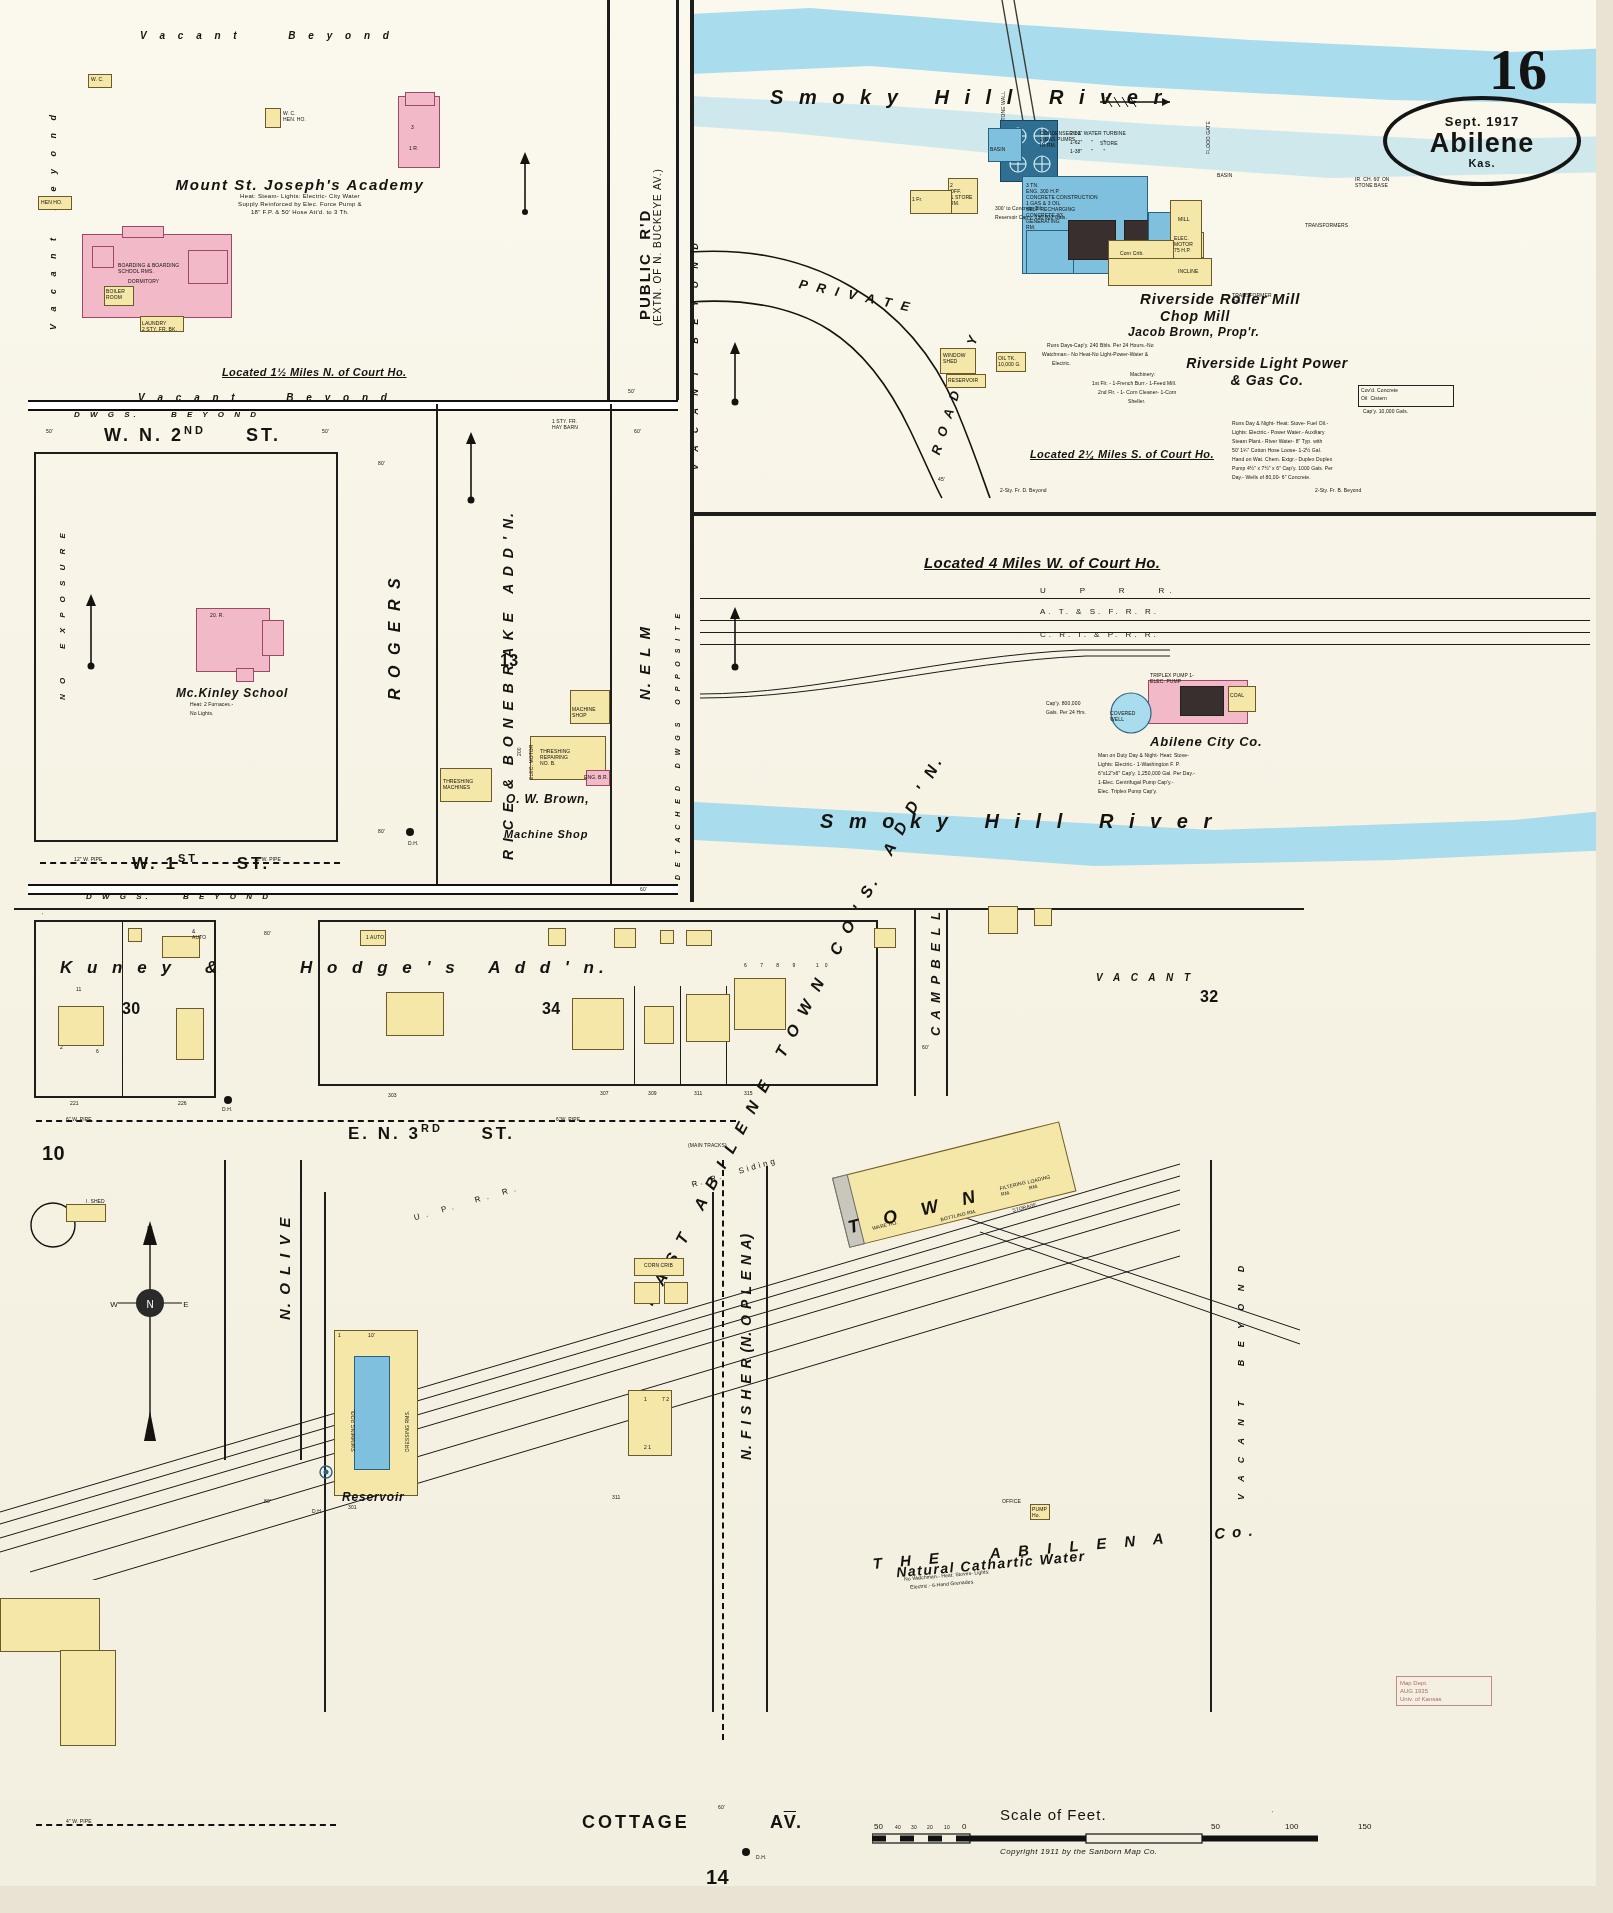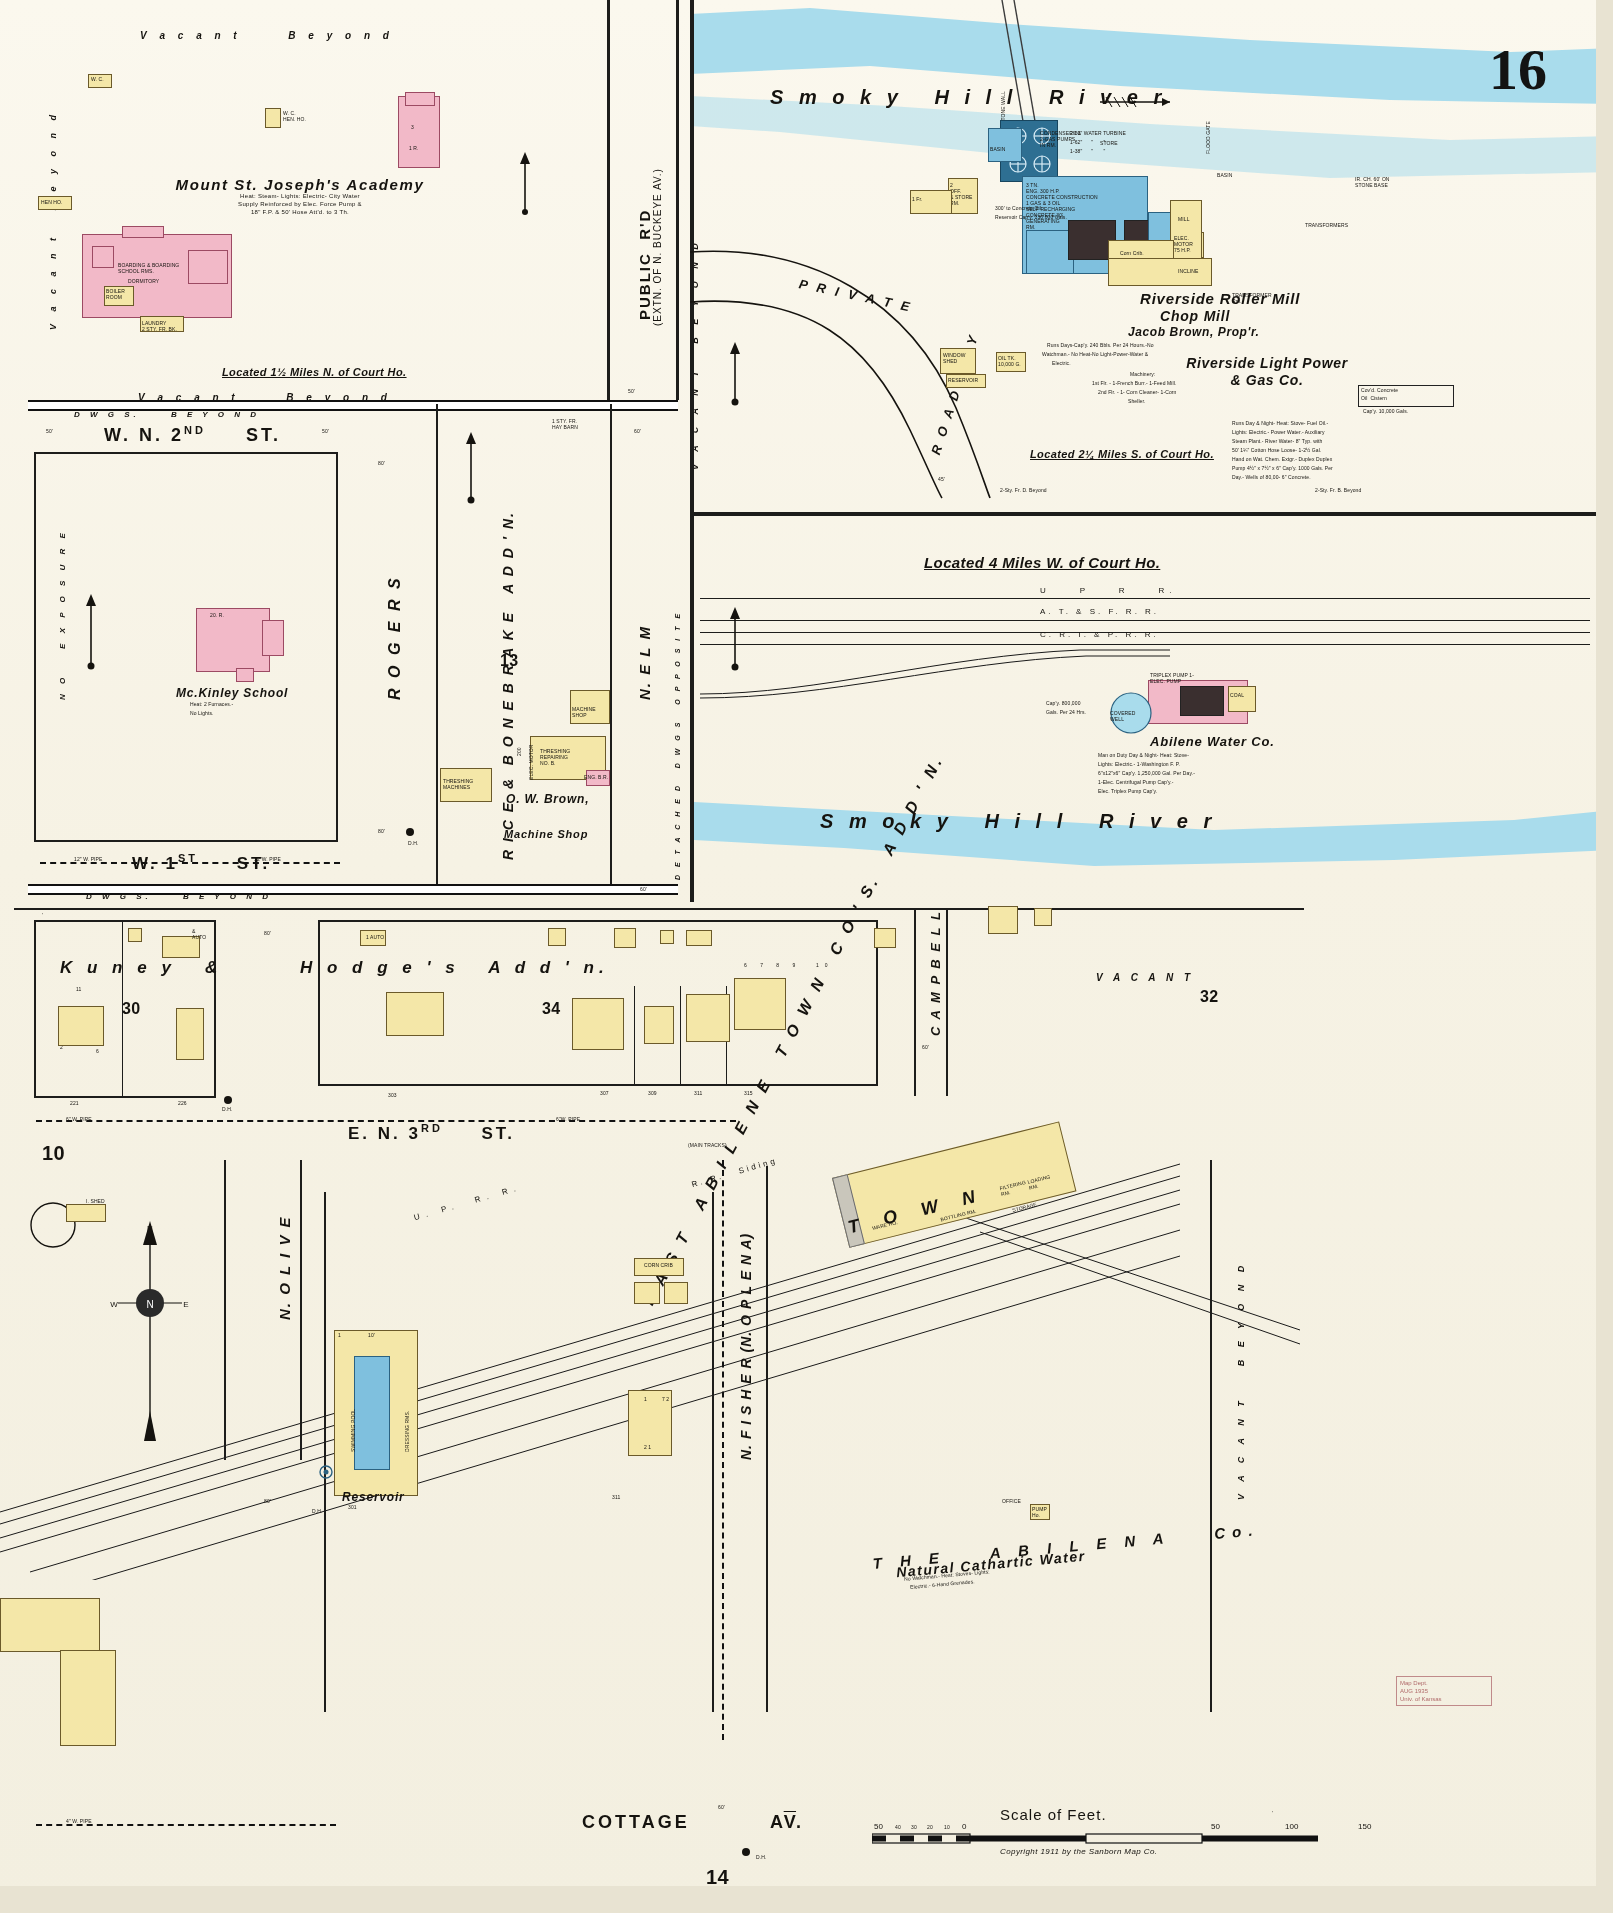--- a/index.html
+++ b/index.html
@@ -57,6 +57,11 @@
     </g>
   </svg>
 
+  <div id="cartouche" style="left:1383px;top:96px;width:190px;height:82px;">
+    <div class="txt" style="position:static;font-size:13px;font-weight:700;letter-spacing:1px;color:#151515;">Sept. 1917</div>
+    <div class="txt" style="position:static;font-size:27px;font-weight:700;letter-spacing:1px;line-height:28px;color:#151515;">Abilene</div>
+    <div class="txt" style="position:static;font-size:11px;font-weight:700;letter-spacing:1px;color:#151515;">Kas.</div>
+  </div>
   <div id="pageno" style="left:1489px;top:36px;font-size:58px;color:#131313;">16</div>
 
   <div class="txt hand" style="left:140px;top:30px;font-size:10px;letter-spacing:5px;">V a c a n t      B e y o n d</div>

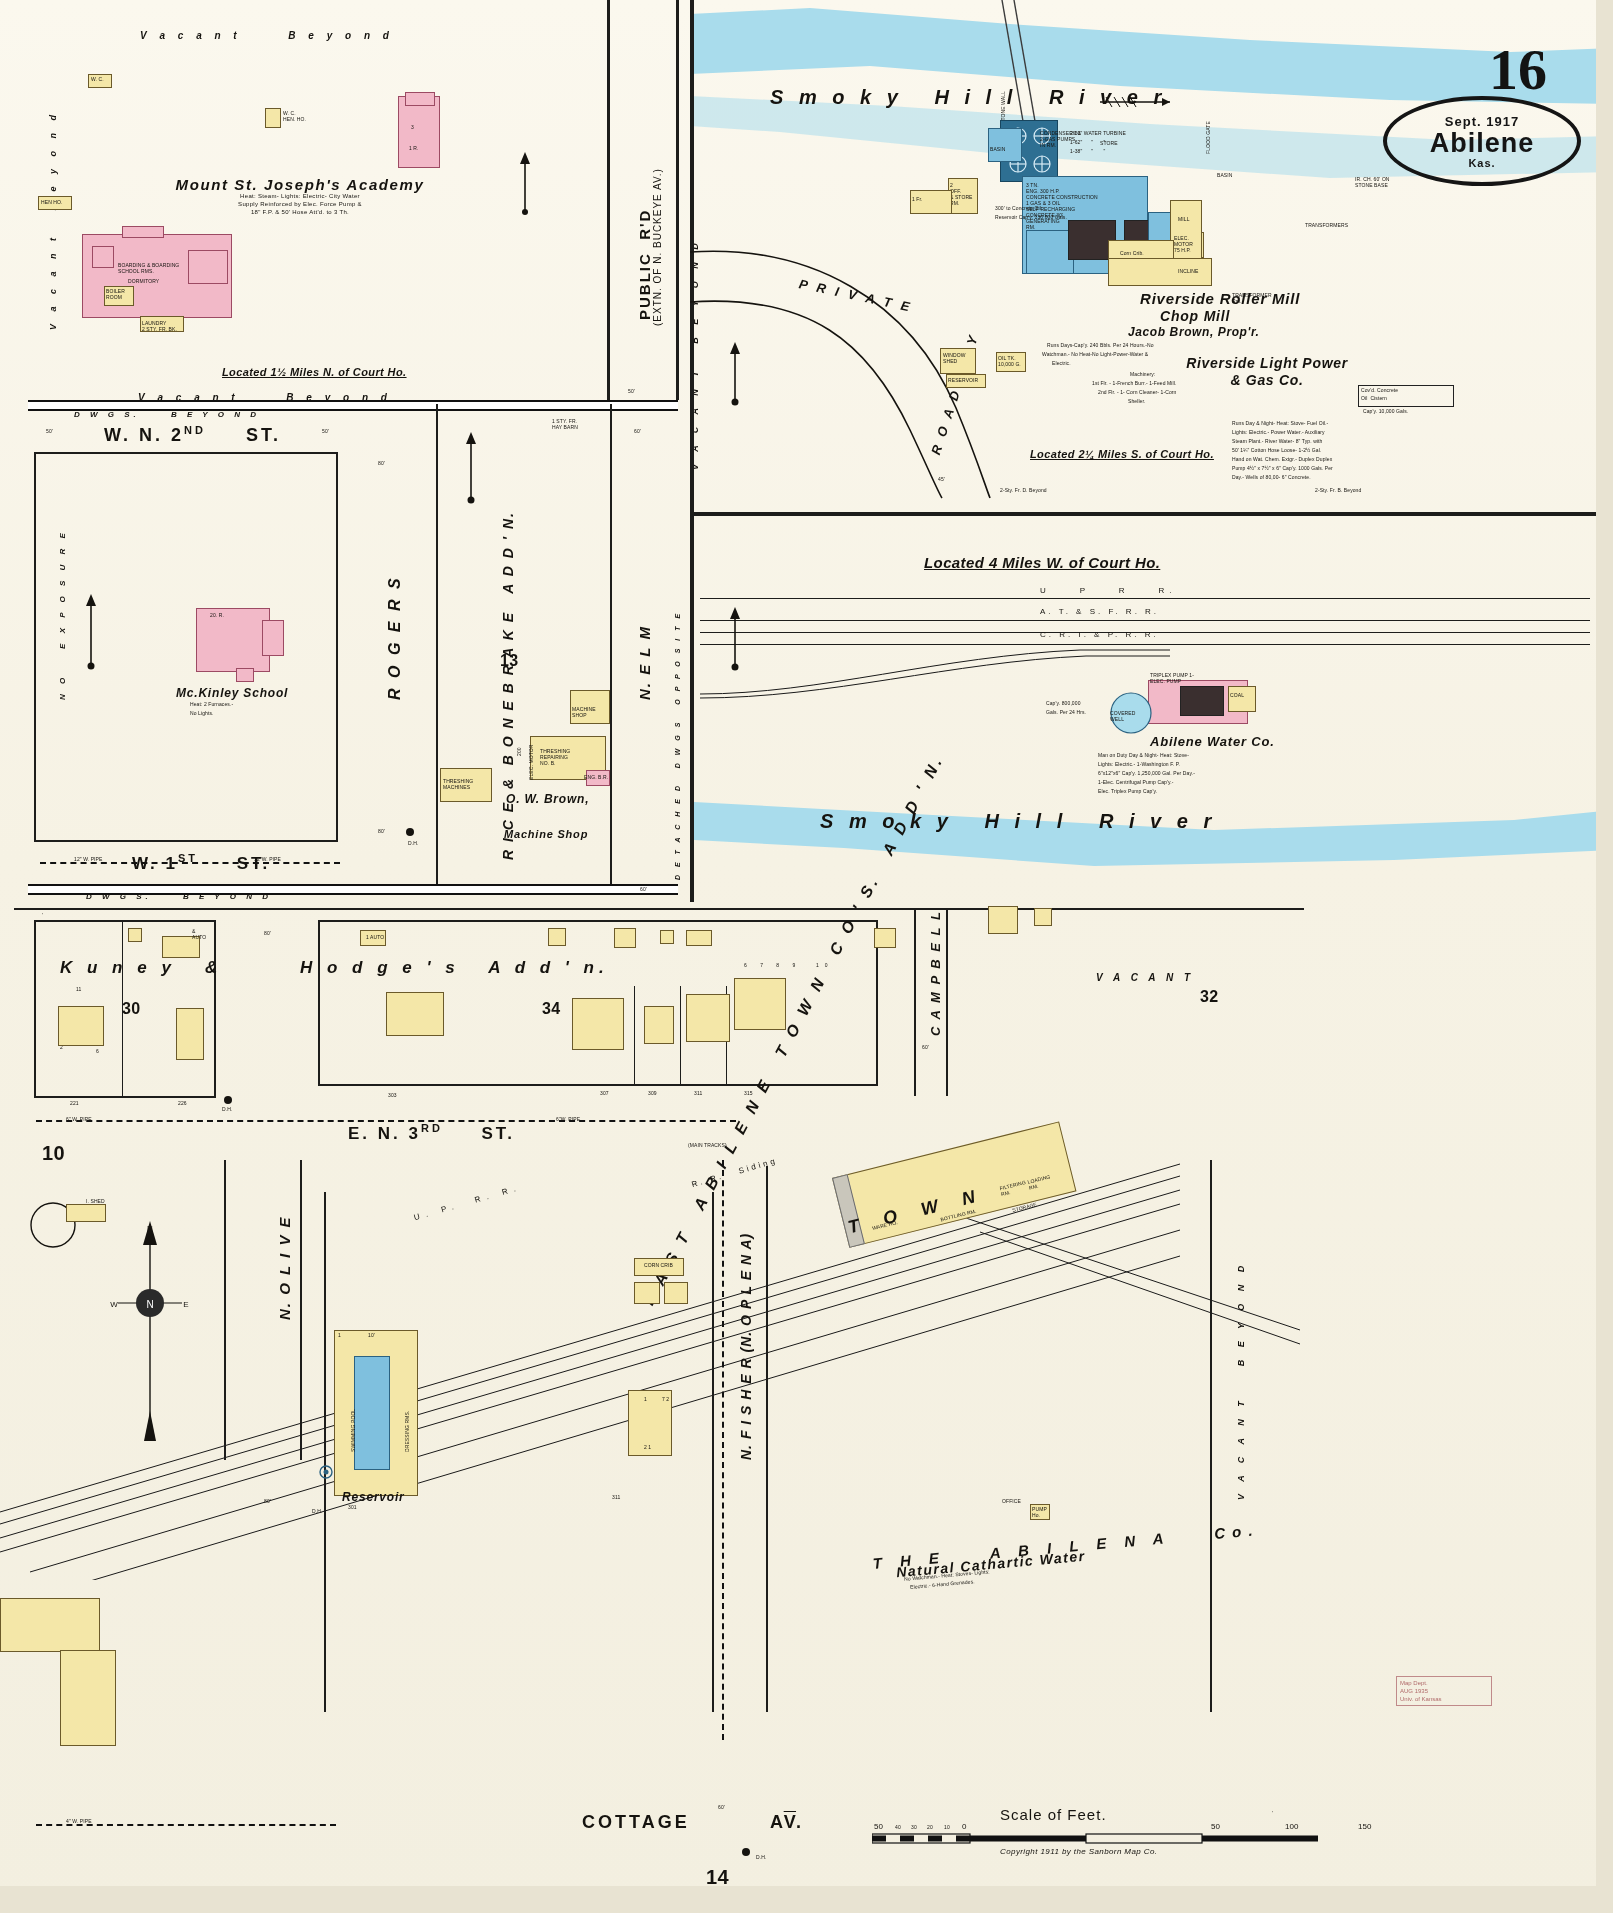--- a/index.html
+++ b/index.html
@@ -255,7 +255,7 @@
   <div class="txt xtiny" style="left:1046px;top:700px;">Cap'y. 800,000</div>
   <div class="txt xtiny" style="left:1046px;top:709px;">Gals. Per 24 Hrs.</div>
 
-  <div class="txt hand" style="left:1150px;top:734px;font-size:13px;letter-spacing:.8px;">Abilene Water Co.</div>
+  <div class="txt hand" style="left:1150px;top:734px;font-size:13px;letter-spacing:.8px;">Abilene City Co.</div>
   <div class="txt xtiny" style="left:1098px;top:752px;">Man on Duty Day &amp; Night- Heat: Stove-</div>
   <div class="txt xtiny" style="left:1098px;top:761px;">Lights: Electric.- 1-Washington F. P.</div>
   <div class="txt xtiny" style="left:1098px;top:770px;">6"x12"x6" Cap'y. 1,250,000 Gal. Per Day.-</div>

